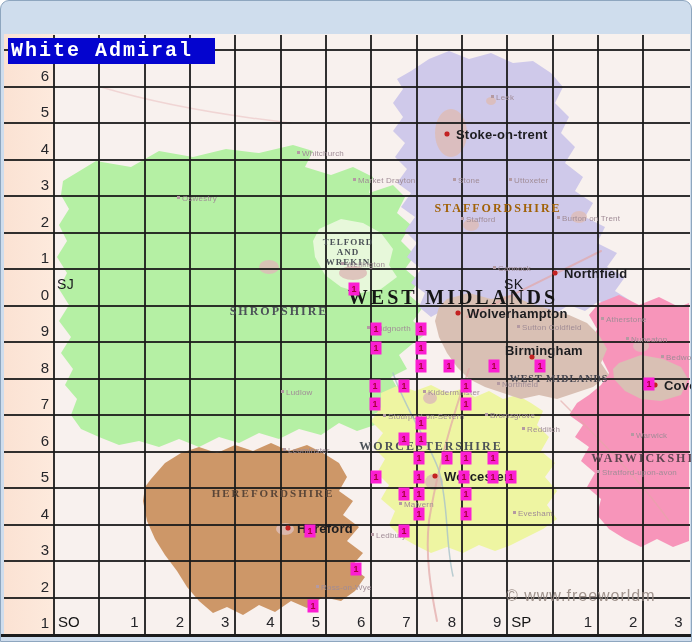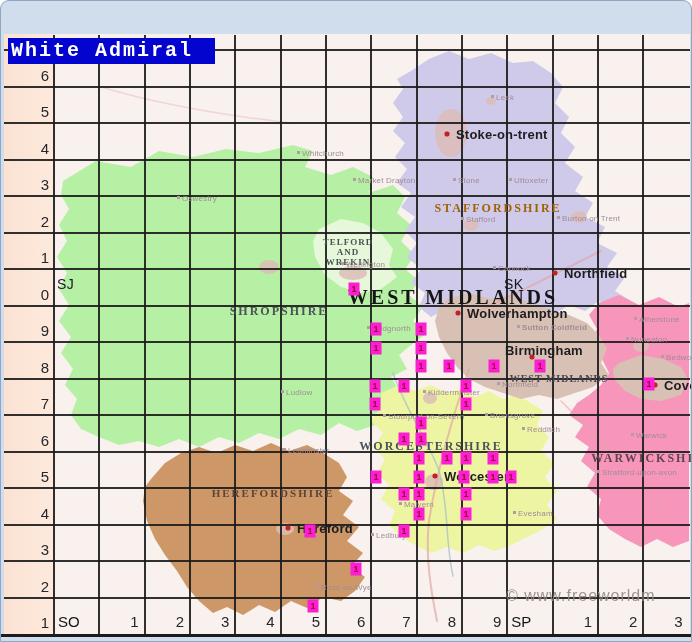--- a/index.html
+++ b/index.html
@@ -201,7 +201,7 @@
         <div class="town" style="left: 521px; top: 424px;"><span class="tdot"></span>Redditch</div>
         <div class="town" style="left: 516px; top: 322px; font-weight: bold;"><span class="tdot"></span>Sutton Coldfield</div>
         <div class="town" style="left: 496px; top: 379px;"><span class="tdot"></span>Northfield</div>
-        <div class="town" style="left: 600px; top: 314px; margin-left: 33px;"><span class="tdot"></span>Atherstone</div>
+        <div class="town" style="left: 600px; top: 314px;"><span class="tdot"></span>Atherstone</div>
         <div class="town" style="left: 625px; top: 334px;"><span class="tdot"></span>Nuneaton</div>
         <div class="town" style="left: 660px; top: 352px;"><span class="tdot"></span>Bedworth</div>
         <div class="town" style="left: 512px; top: 508px;"><span class="tdot"></span>Evesham</div>

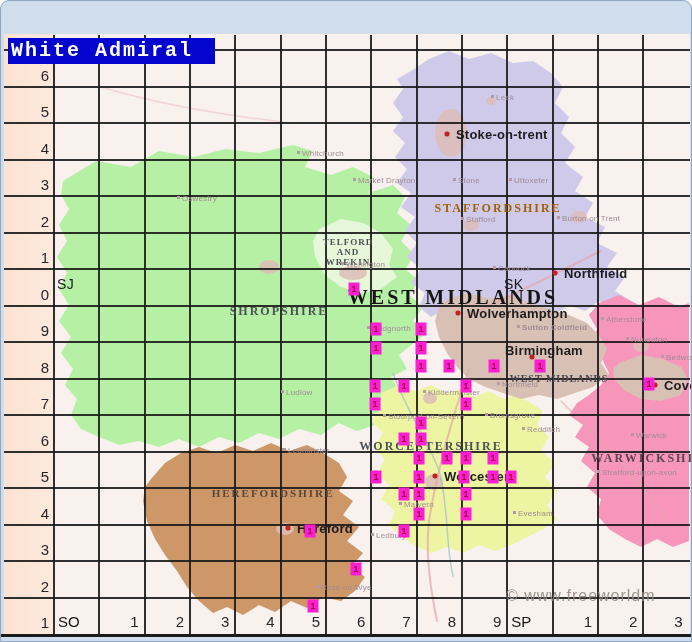--- a/index.html
+++ b/index.html
@@ -199,7 +199,7 @@
         <div class="town" style="left: 382px; top: 411px;"><span class="tdot"></span>Stourport-on-Severn</div>
         <div class="town" style="left: 484px; top: 410px;"><span class="tdot"></span>Bromsgrove</div>
         <div class="town" style="left: 521px; top: 424px;"><span class="tdot"></span>Redditch</div>
-        <div class="town" style="left: 516px; top: 322px; font-weight: bold;"><span class="tdot"></span>Sutton Coldfield</div>
+        <div class="town" style="left: 516px; top: 322px;"><span class="tdot"></span>Sutton Coldfield</div>
         <div class="town" style="left: 496px; top: 379px;"><span class="tdot"></span>Northfield</div>
         <div class="town" style="left: 600px; top: 314px;"><span class="tdot"></span>Atherstone</div>
         <div class="town" style="left: 625px; top: 334px;"><span class="tdot"></span>Nuneaton</div>

